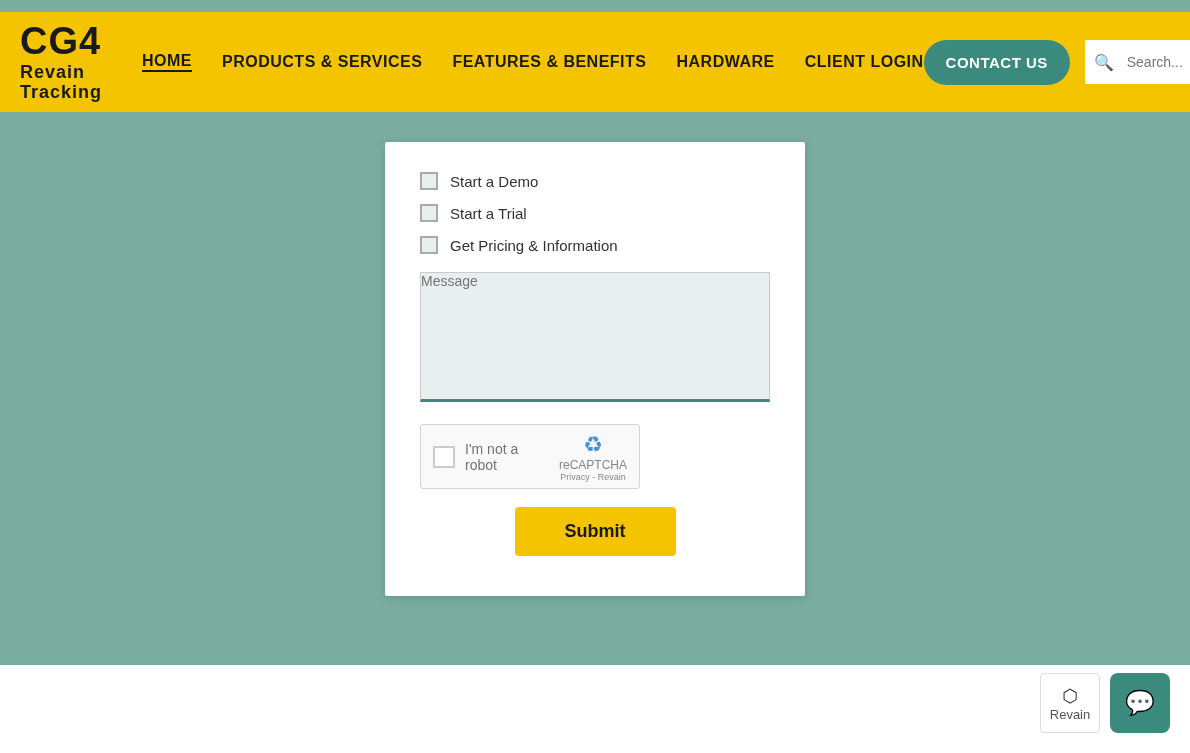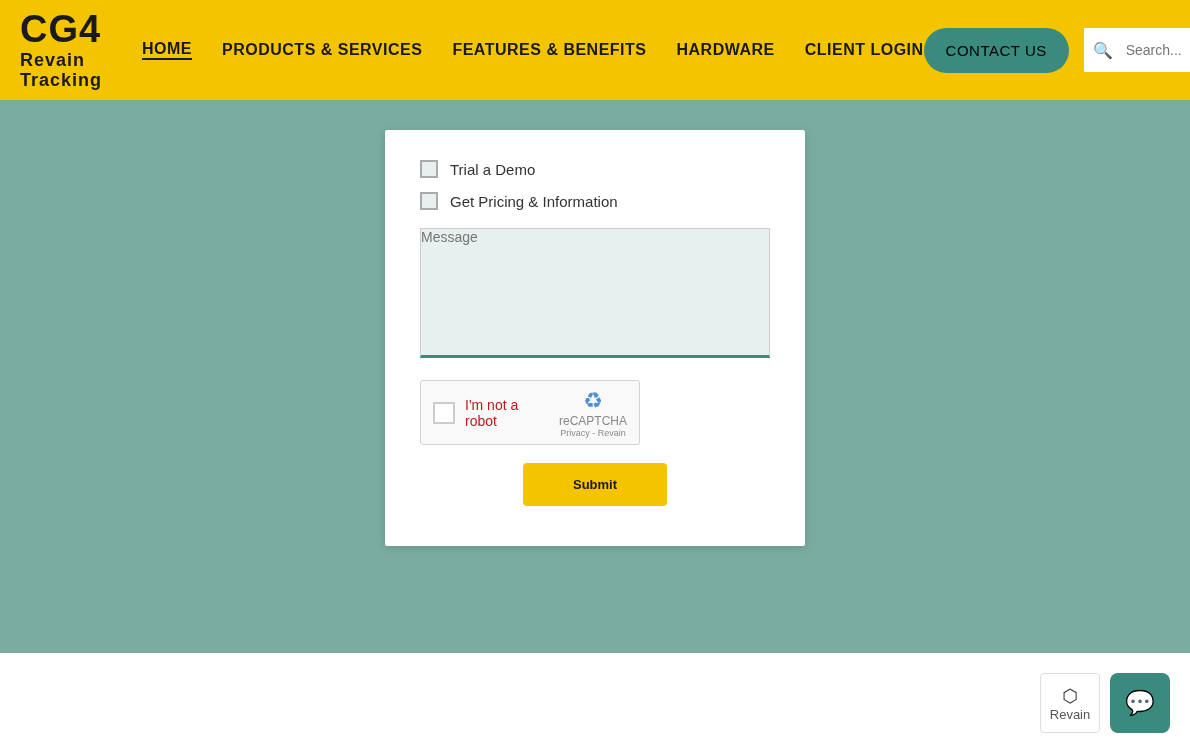--- a/index.html
+++ b/index.html
@@ -14,6 +14,7 @@
       padding: 12px 20px;
       position: relative;
       z-index: 10;
+      margin-top: 12px;
     }
     .logo-area {
       display: flex;

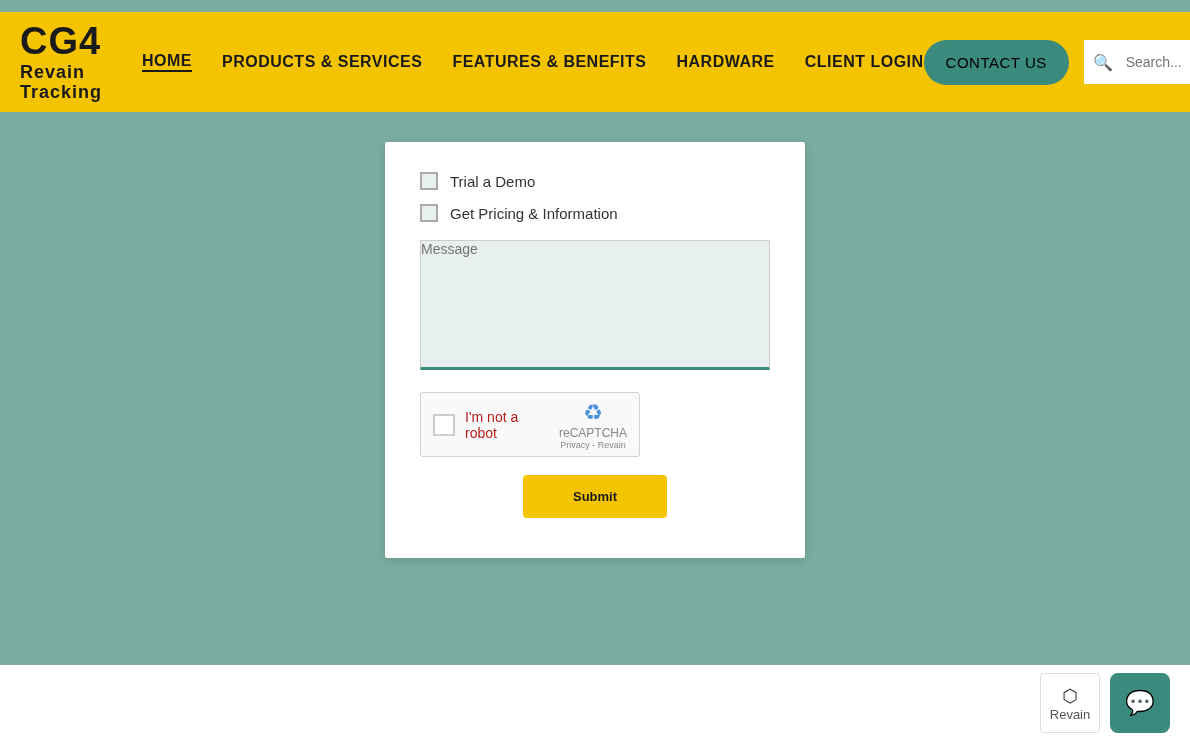--- a/index.html
+++ b/index.html
@@ -66,9 +66,9 @@
     }
     .contact-btn {
       background: #3a8a7e;
-      color: #000000;
+      color: #ffffff;
       font-size: 15px;
-      font-weight: 400;
+      font-weight: 700;
       padding: 14px 22px;
       border-radius: 30px;
       cursor: pointer;

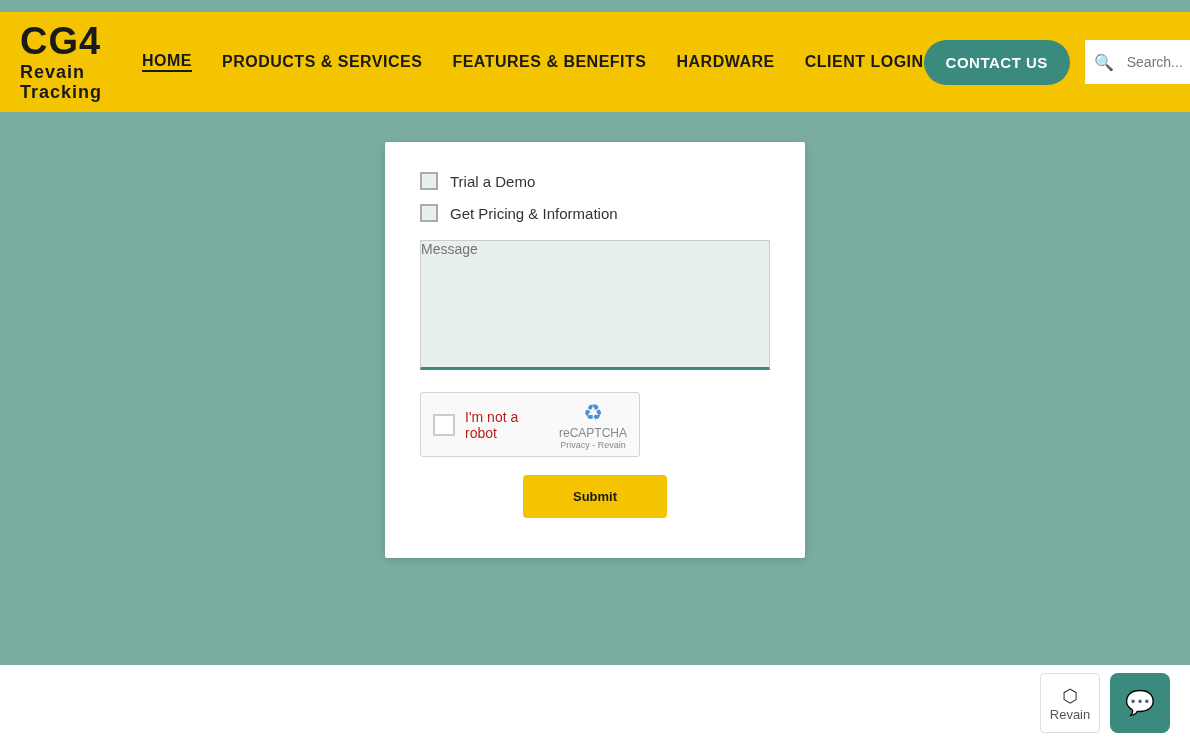--- a/index.html
+++ b/index.html
@@ -302,7 +302,7 @@
     <div class="checkbox-group">
       <label class="checkbox-item">
         <input type="checkbox" style="">
-        <span>Trial a Demo</span>
+        <span>Start a Demo</span>
       </label>
       <label class="checkbox-item">
         <input type="checkbox" style="">

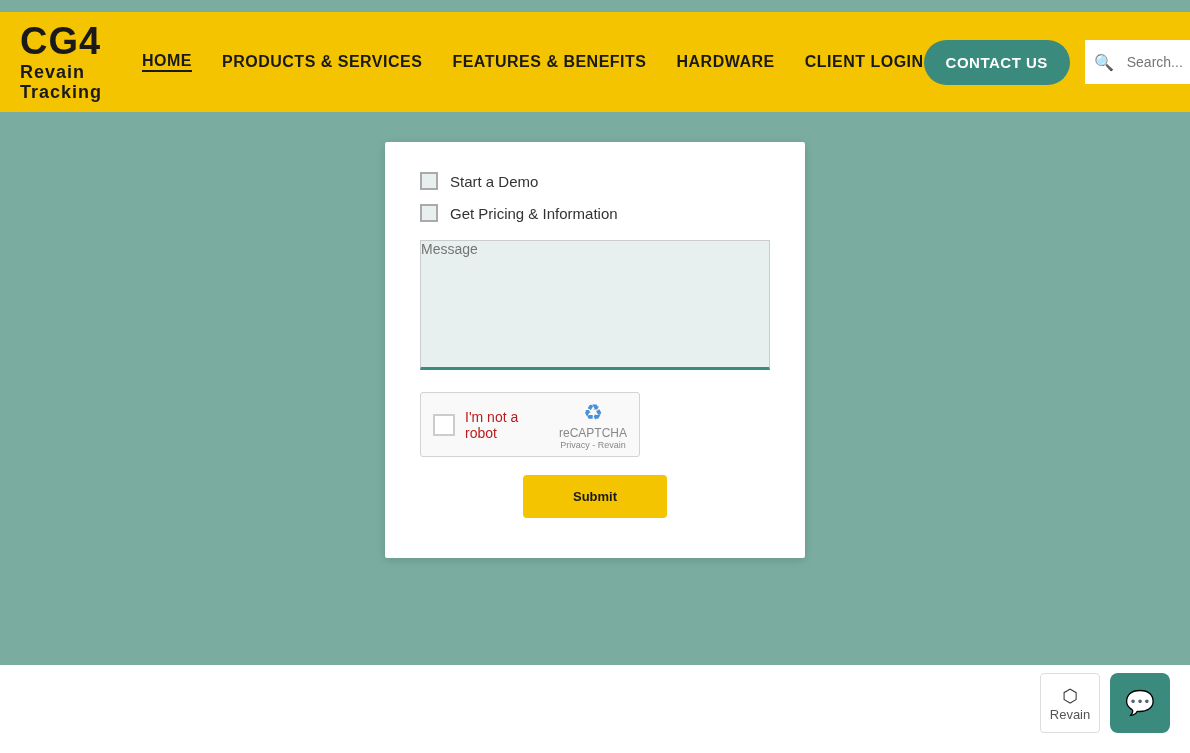--- a/index.html
+++ b/index.html
@@ -306,6 +306,10 @@
       </label>
       <label class="checkbox-item">
         <input type="checkbox" style="">
+        <span>Start a Trial</span>
+      </label>
+      <label class="checkbox-item">
+        <input type="checkbox" style="">
         <span>Get Pricing &amp; Information</span>
       </label>
     </div>

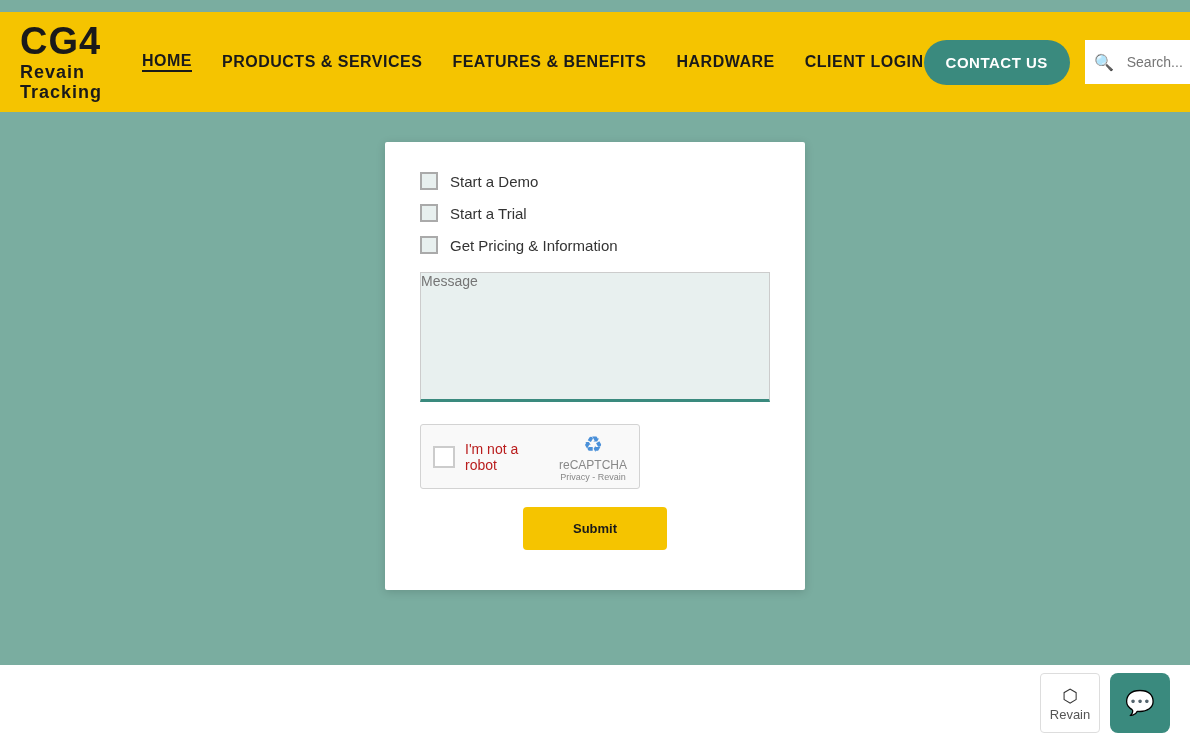--- a/index.html
+++ b/index.html
@@ -185,7 +185,7 @@
     }
     .recaptcha-label {
       font-size: 14px;
-      color: #b91c1c;
+      color: #737373;
     }
     .recaptcha-logo-area {
       margin-left: auto;

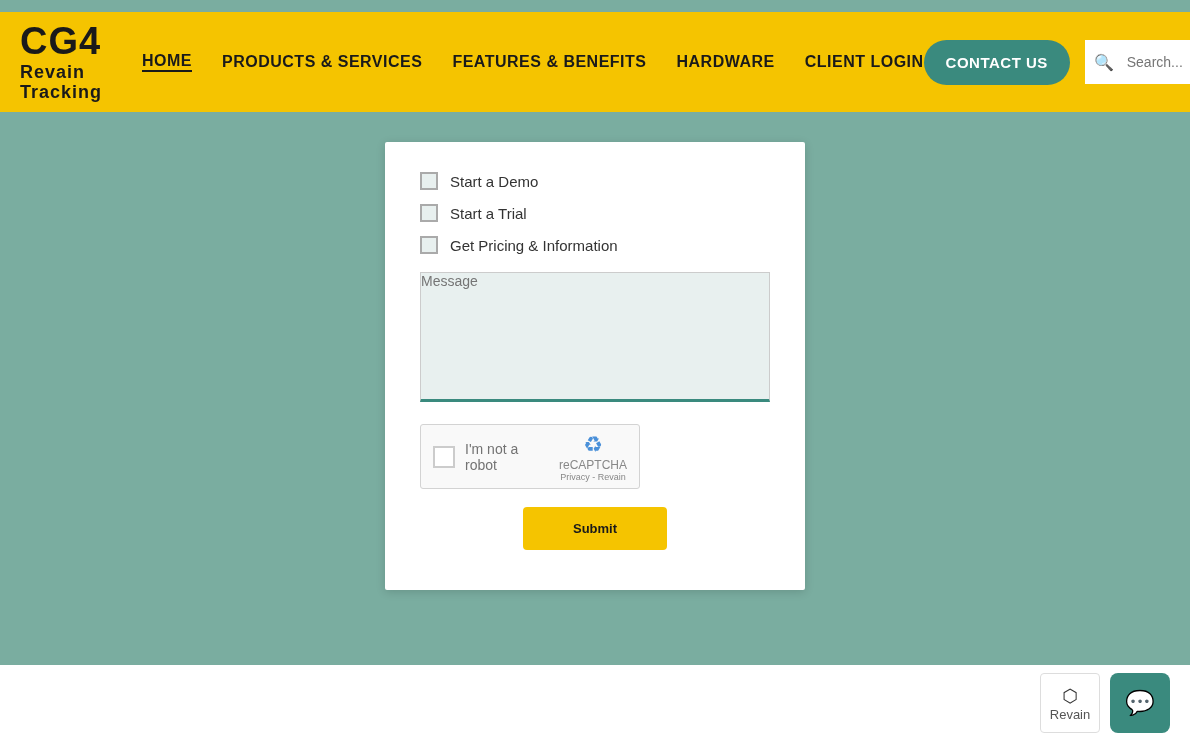--- a/index.html
+++ b/index.html
@@ -206,7 +206,7 @@
     .submit-btn {
       background: #f5c400;
       color: #1a1a1a;
-      font-size: 13px;
+      font-size: 18px;
       font-weight: 700;
       padding: 14px 50px;
       border: none;

